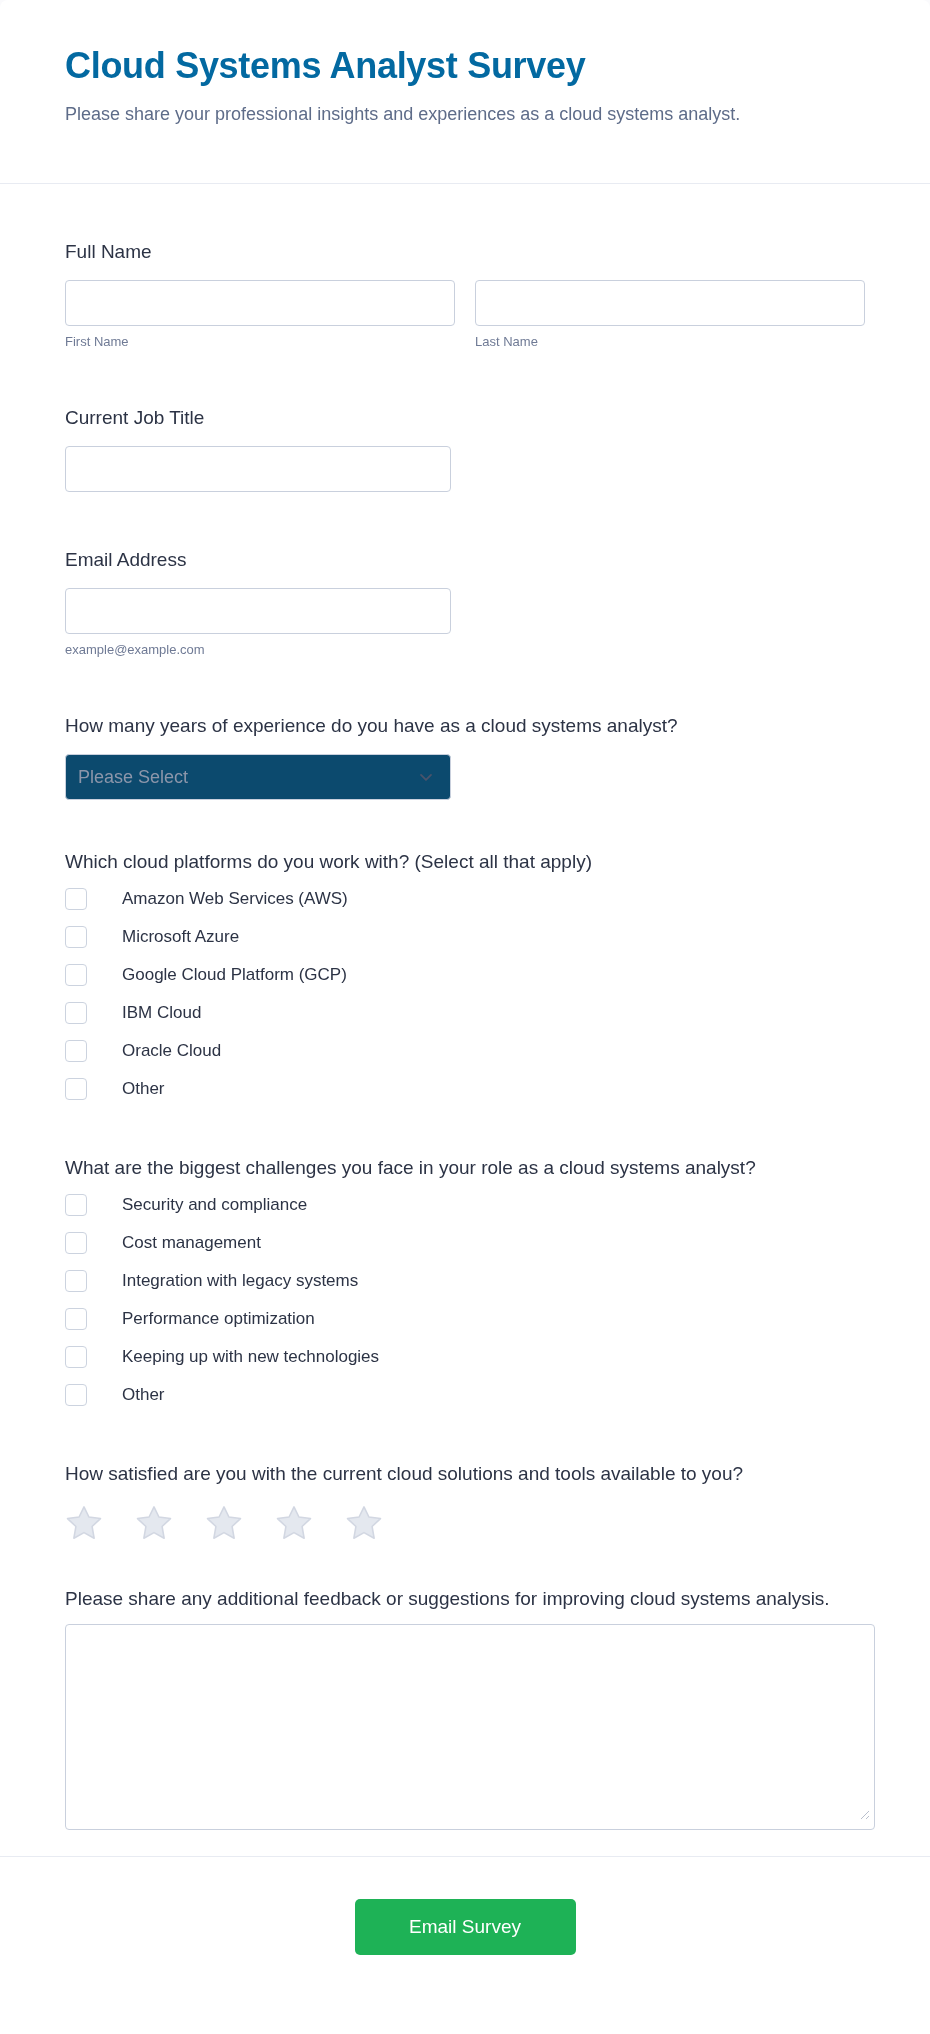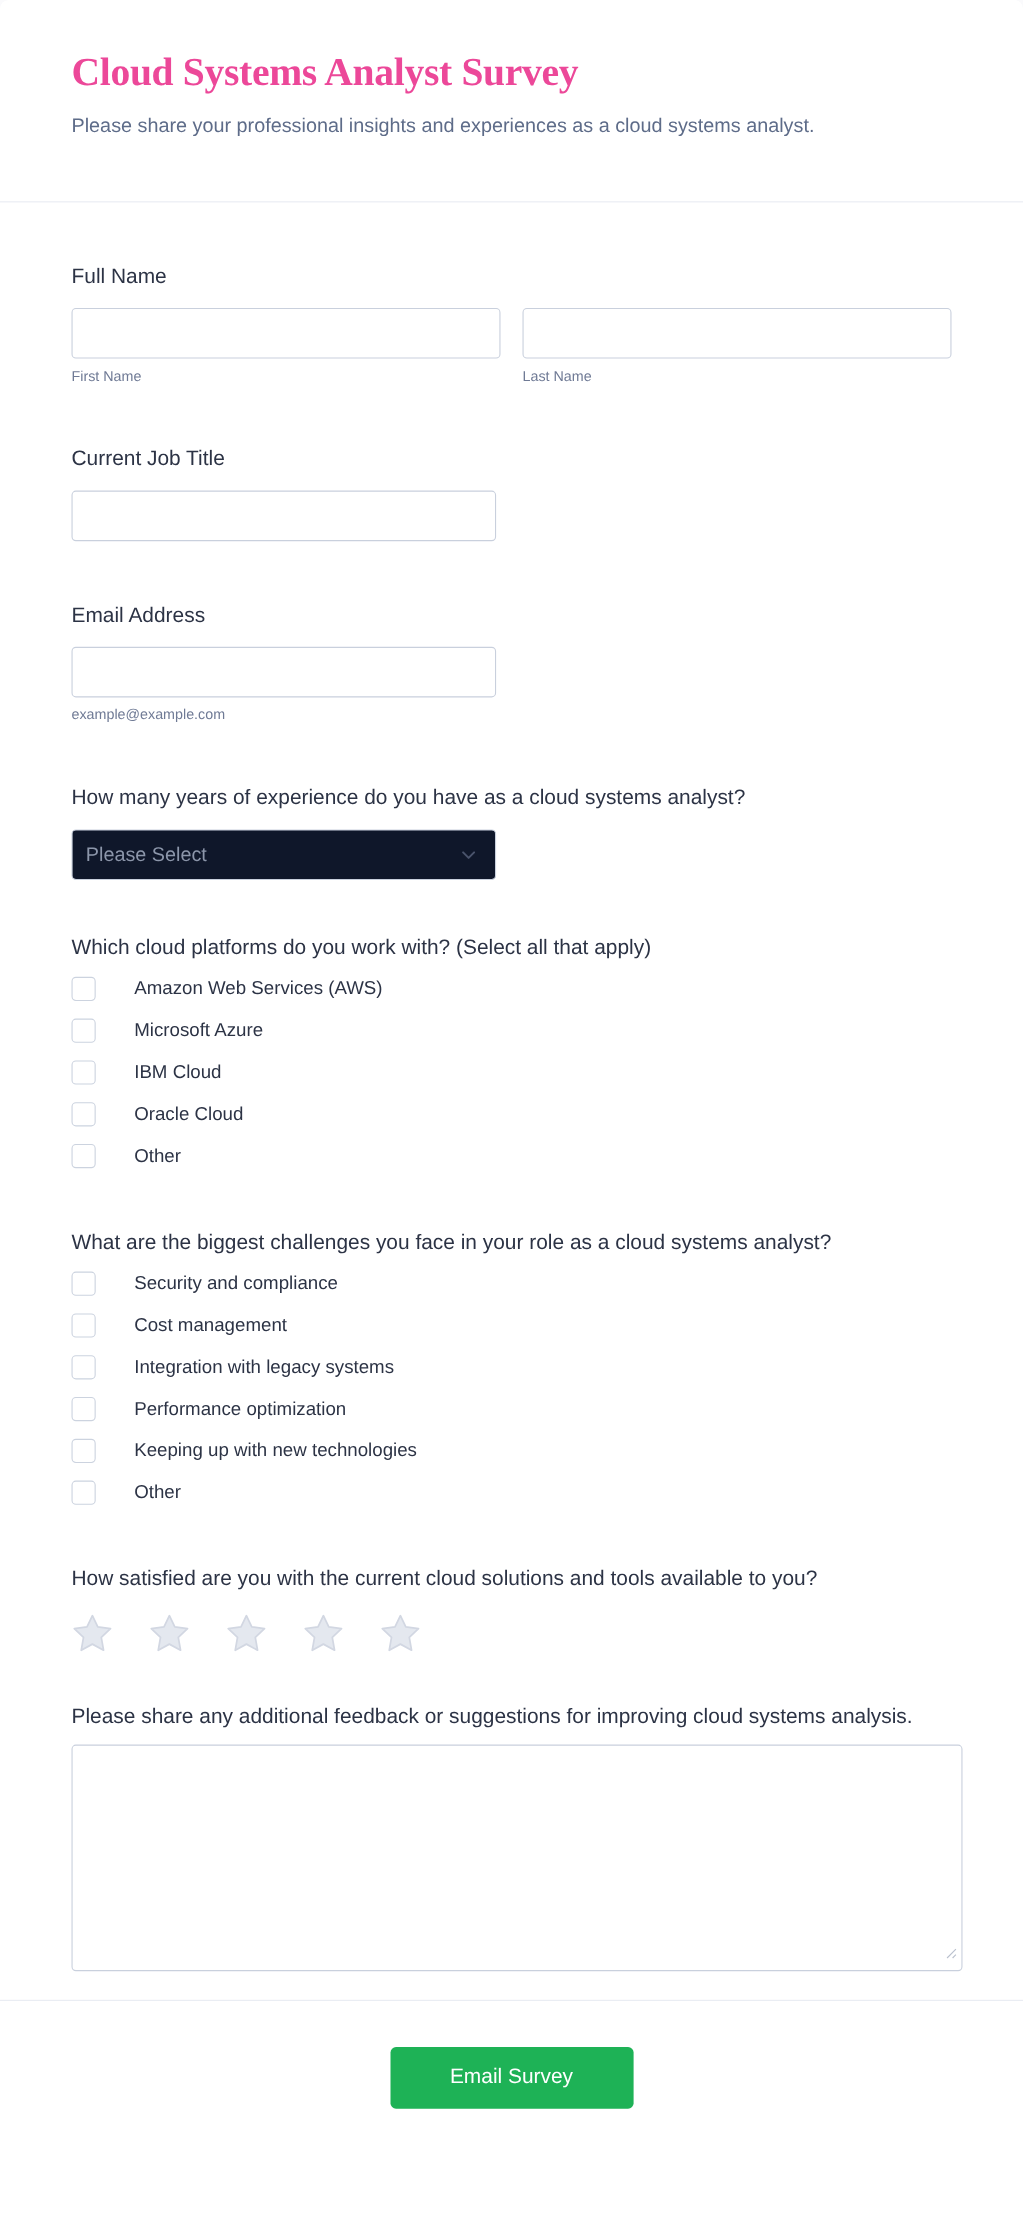--- a/index.html
+++ b/index.html
@@ -14,7 +14,7 @@
   .form-header { padding: 44px 55px 0 65px; }
   .form-title {
     font-size: 36px; font-weight: 700; letter-spacing: -0.3px;
-    color: #ec4899; line-height: 43px; font-family: Liberation Serif, serif;
+    color: #0369a1; line-height: 43px;
   }
   .form-subtitle {
     margin-top: 16px; font-size: 18px; line-height: 22px;

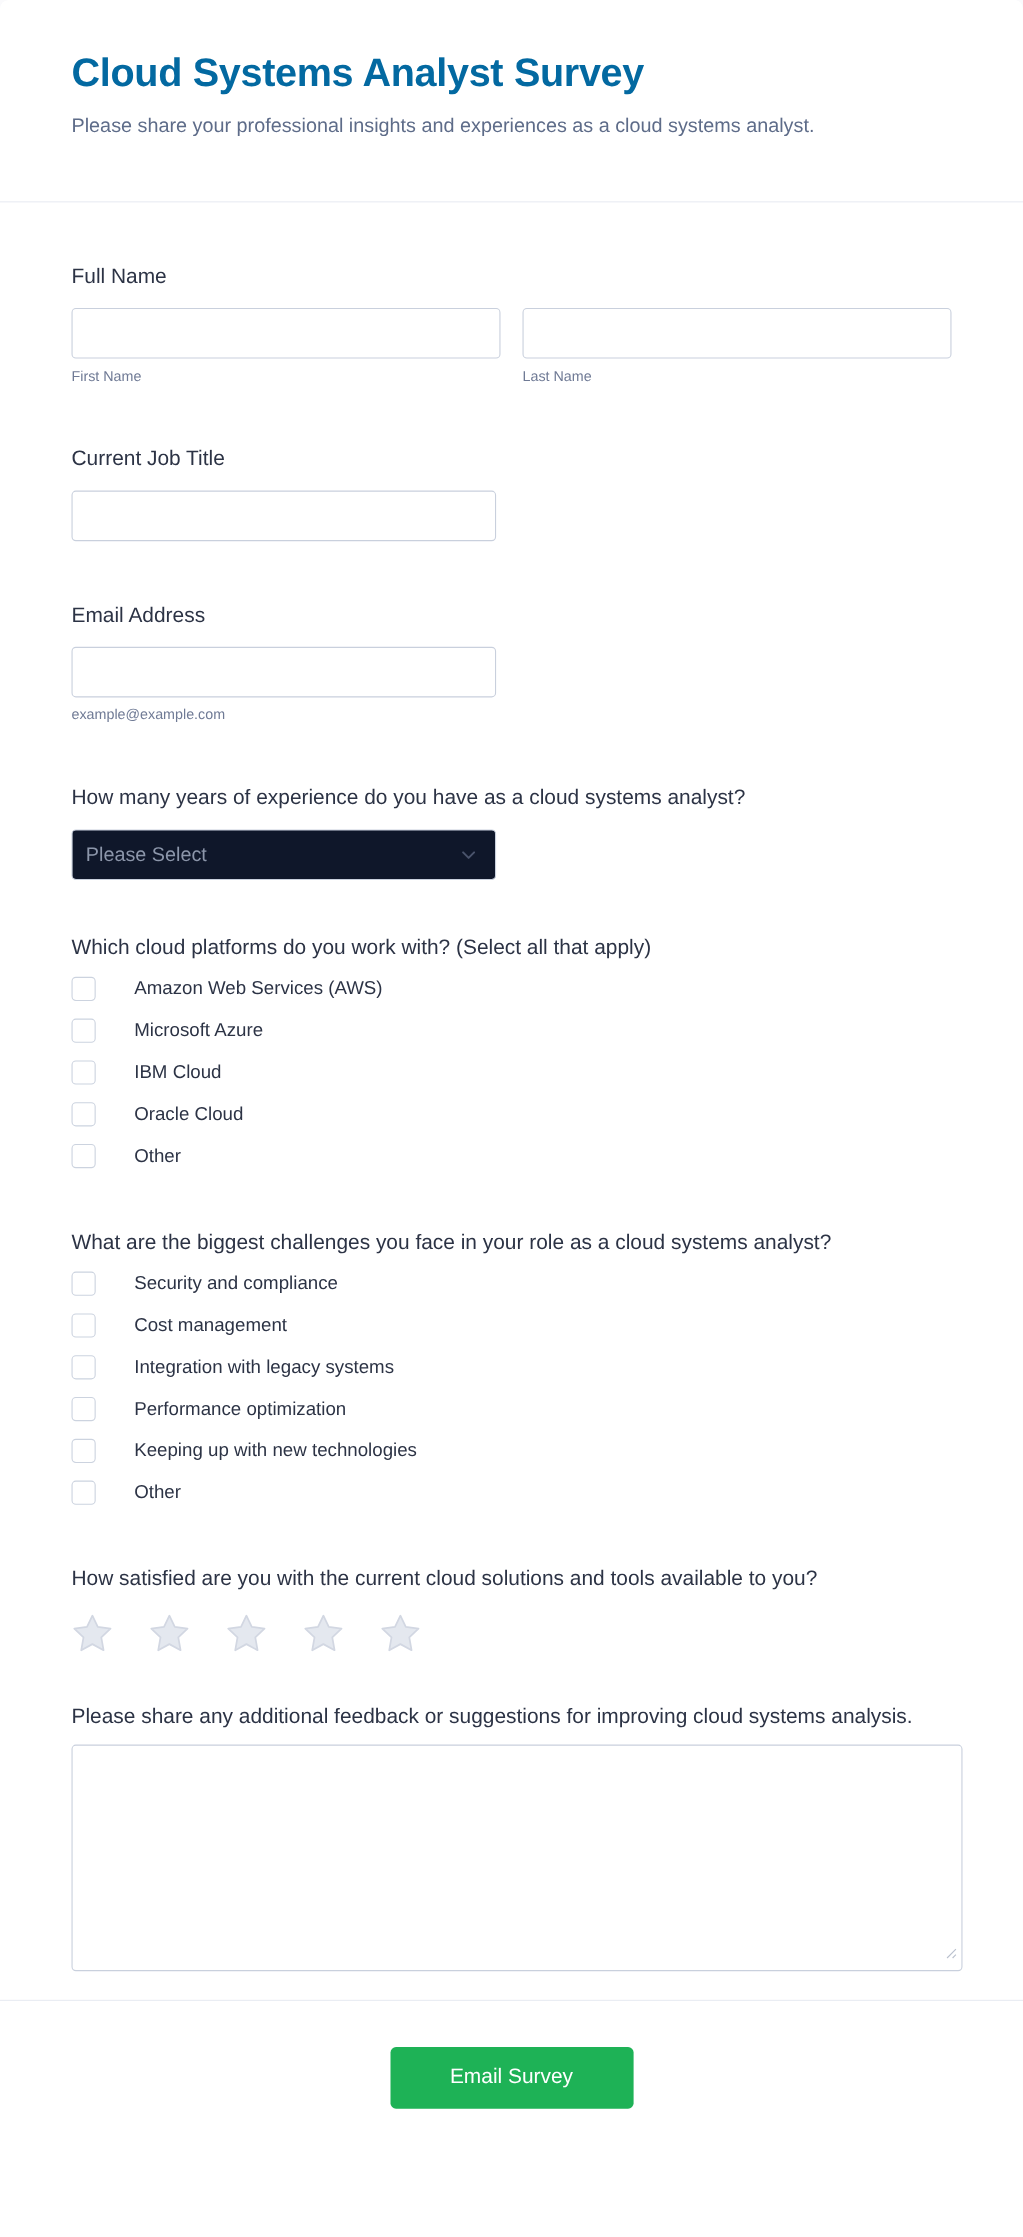--- a/index.html
+++ b/index.html
@@ -49,7 +49,7 @@
   
   .select-box {
     width: 386px; height: 46px; border: 1px solid #c9d0dd; border-radius: 4px;
-    background: #0f172a; display: flex; align-items: center; justify-content: space-between;
+    background: #0c4a6e; display: flex; align-items: center; justify-content: space-between;
     padding: 0 14px 0 12px; cursor: pointer;
   }
   .select-placeholder { font-size: 18px; color: #8c96aa; }

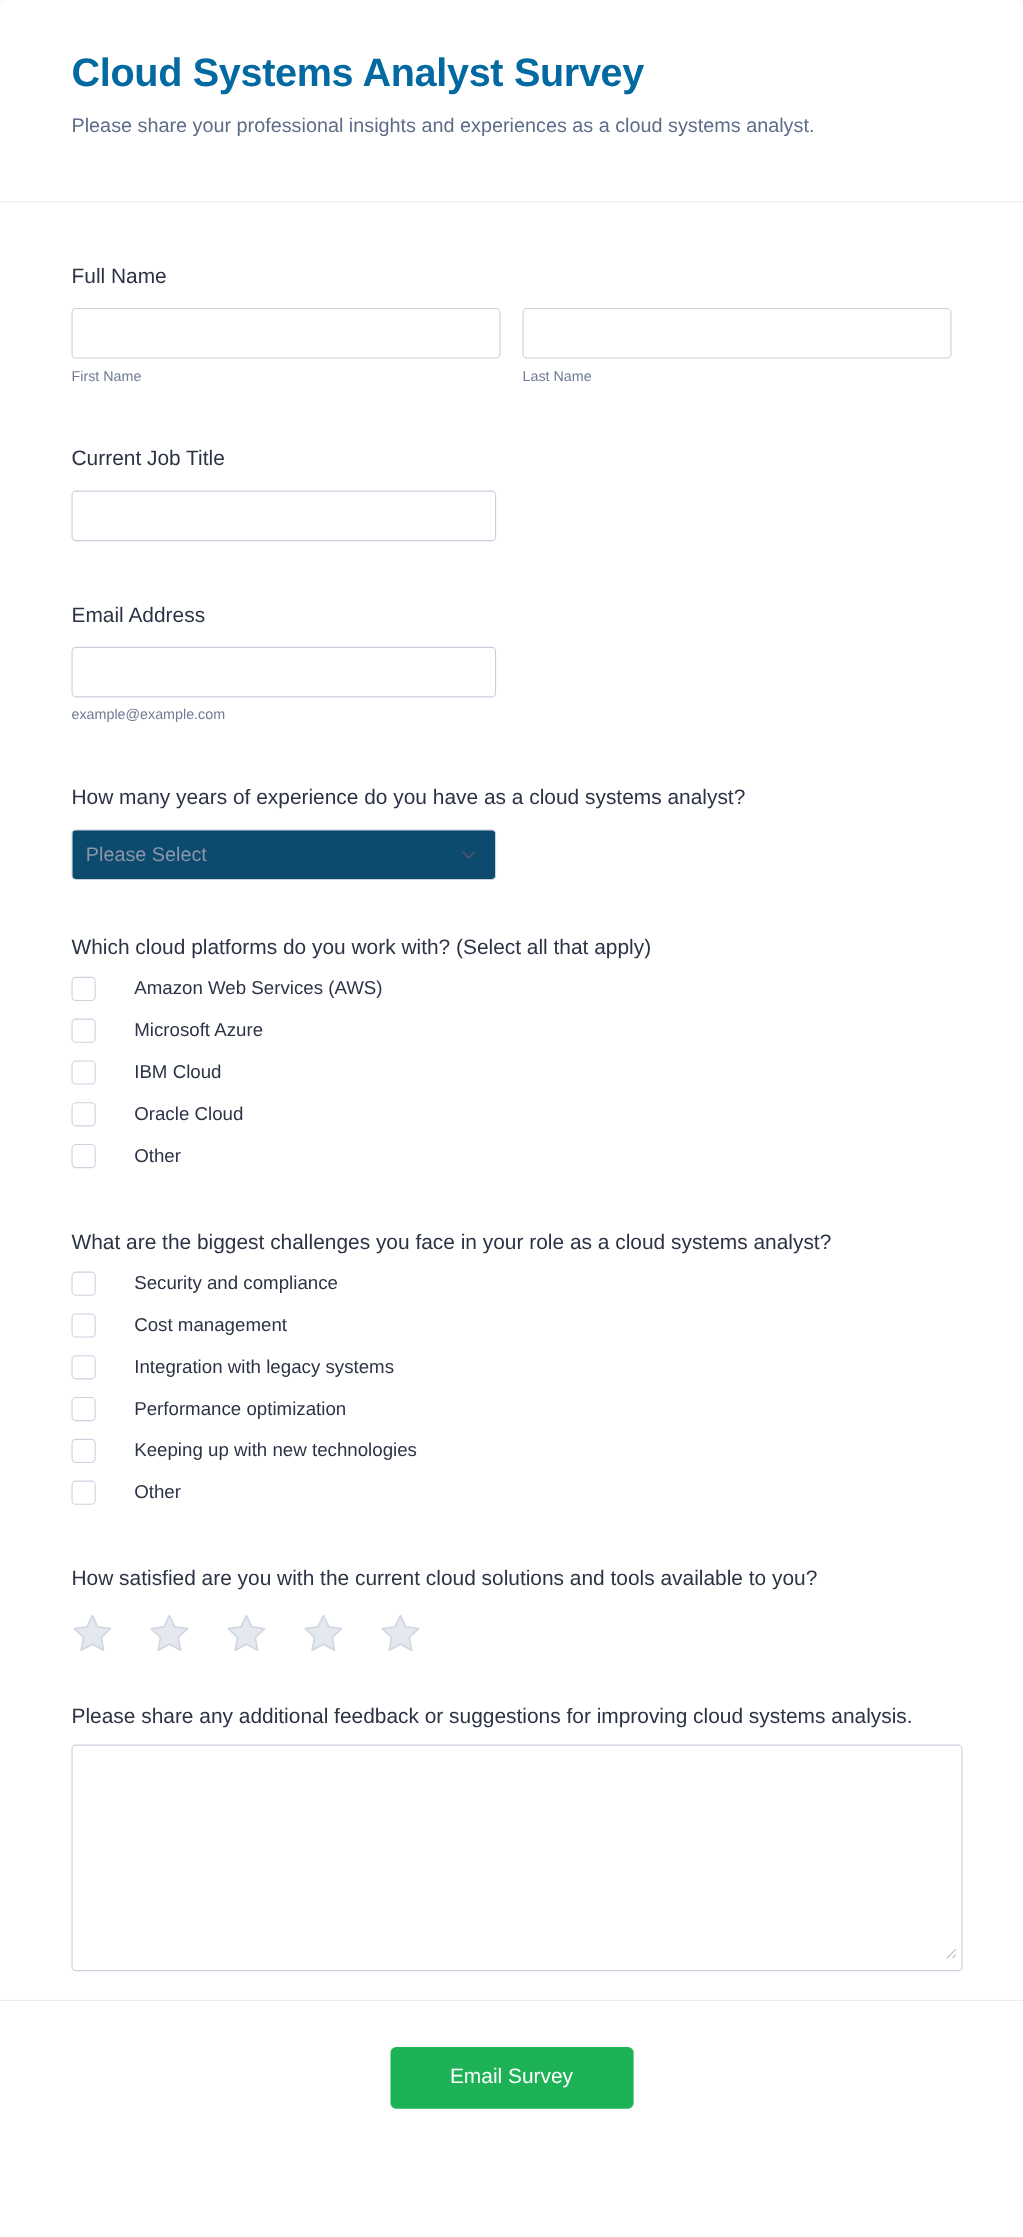--- a/index.html
+++ b/index.html
@@ -147,6 +147,10 @@
     </div>
     <div class="cb-item">
       <span class="checkbox"></span>
+      <span class="cb-label">Google Cloud Platform (GCP)</span>
+    </div>
+    <div class="cb-item">
+      <span class="checkbox"></span>
       <span class="cb-label">IBM Cloud</span>
     </div>
     <div class="cb-item">

